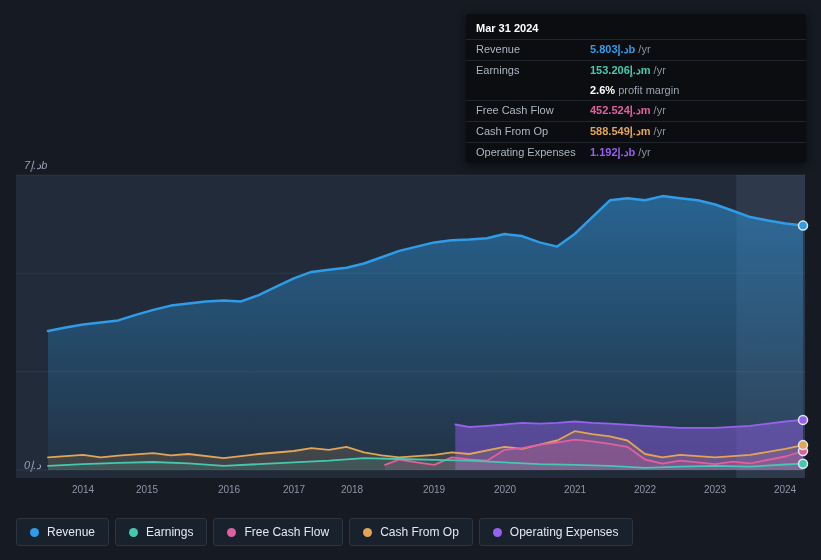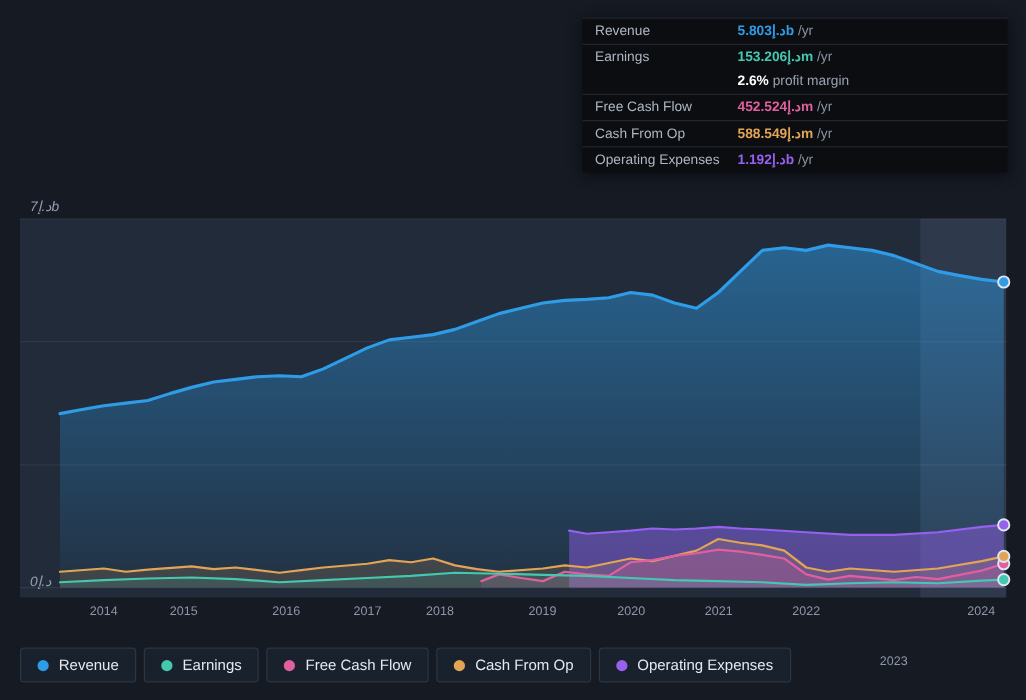--- a/index.html
+++ b/index.html
@@ -88,6 +88,7 @@
     </div>
 
   <div class="tooltip">
+    <div class="tt-header">Mar 31 2024</div>
 
     <div class="tt-row">
       <span class="tt-label">Revenue</span>

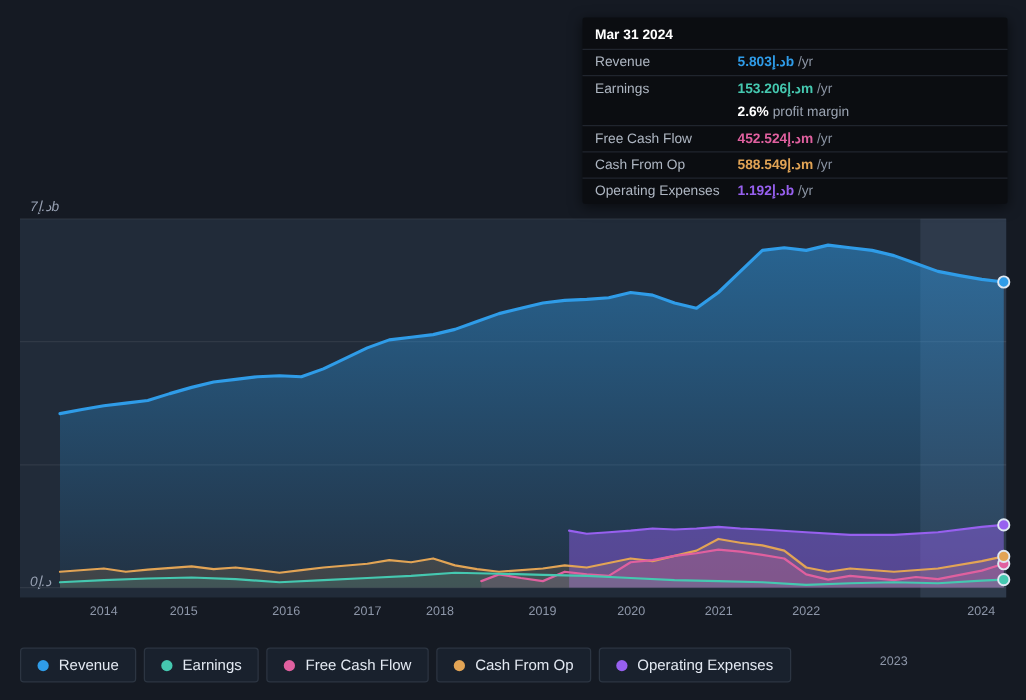--- a/index.html
+++ b/index.html
@@ -83,7 +83,7 @@
       <span style="left: 505px;">2020</span>
       <span style="left: 575px;">2021</span>
       <span style="left: 645px;">2022</span>
-      <span style="left: 715px; margin-top: 40px;">2023</span>
+      <span style="left: 715px;">2023</span>
       <span style="left: 785px;">2024</span>
     </div>
 

